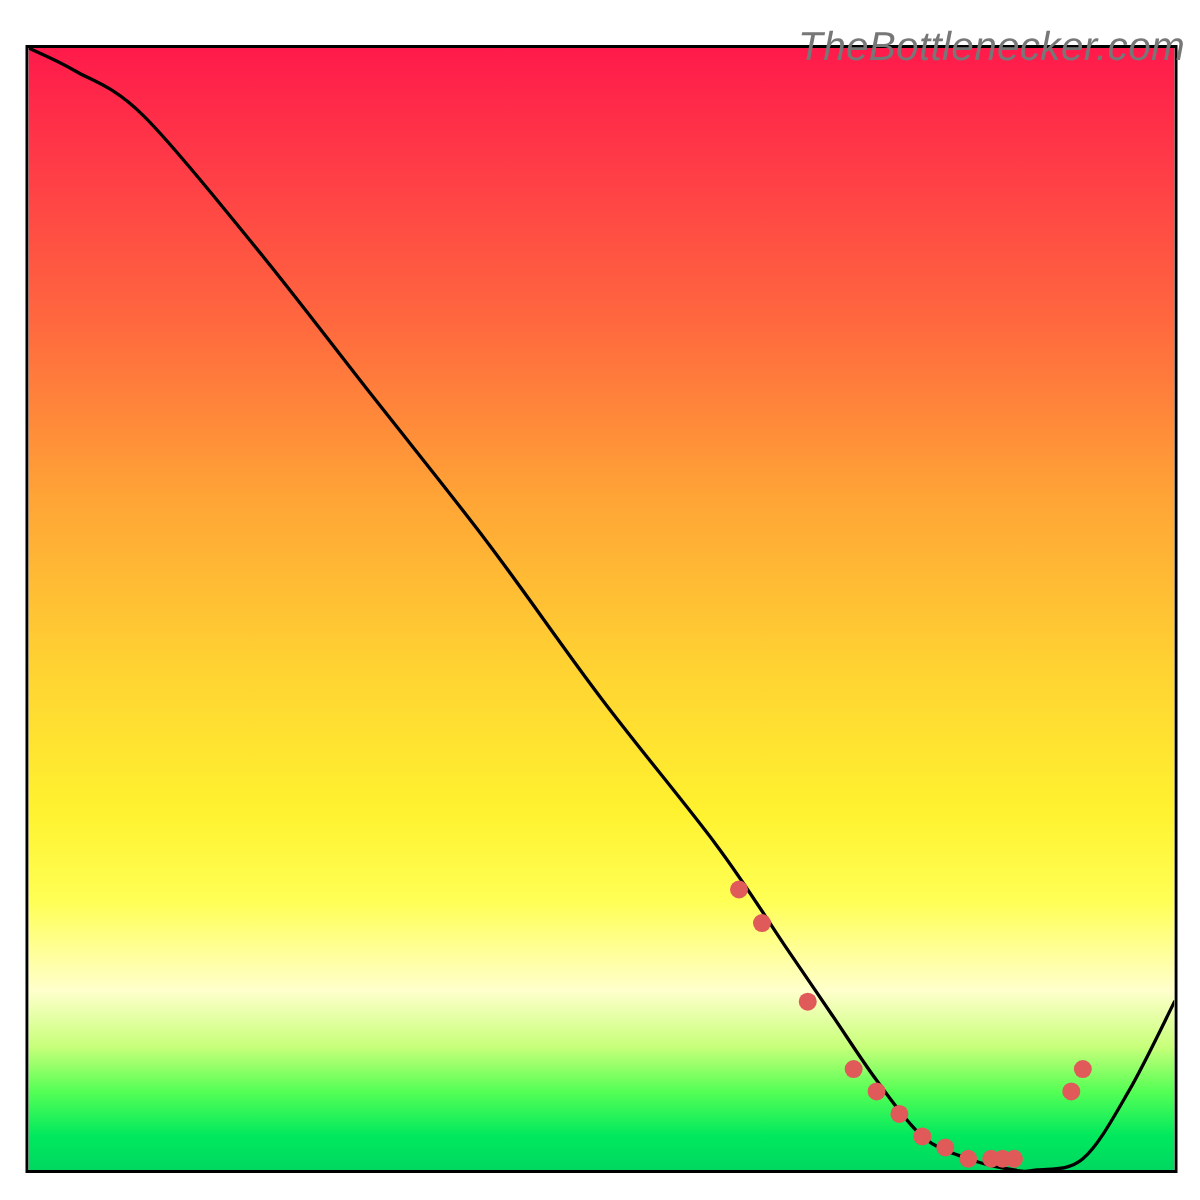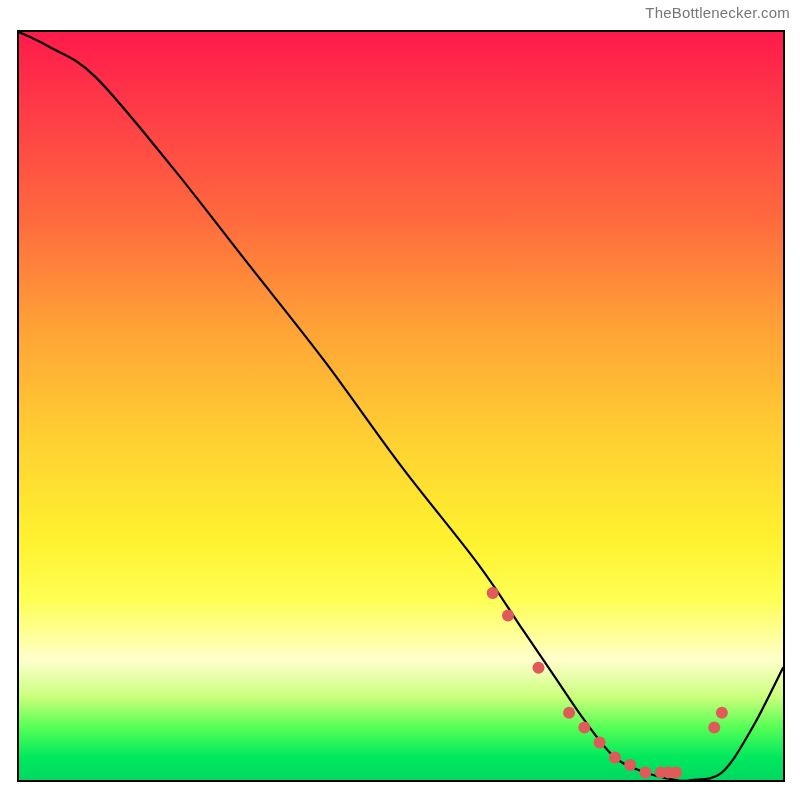--- a/index.html
+++ b/index.html
@@ -18,13 +18,14 @@
   }
   .attribution {
     position: absolute;
-    top: 4px;
+    top: 16px;
     right: 10px;
-    font-size: 15px;
+    font-size: 27px;
     color: #777777;
     font-weight: 400;
     letter-spacing: 0.2px;
     z-index: 20;
+    font-style: italic;
   }
   .plot {
     position: absolute;

